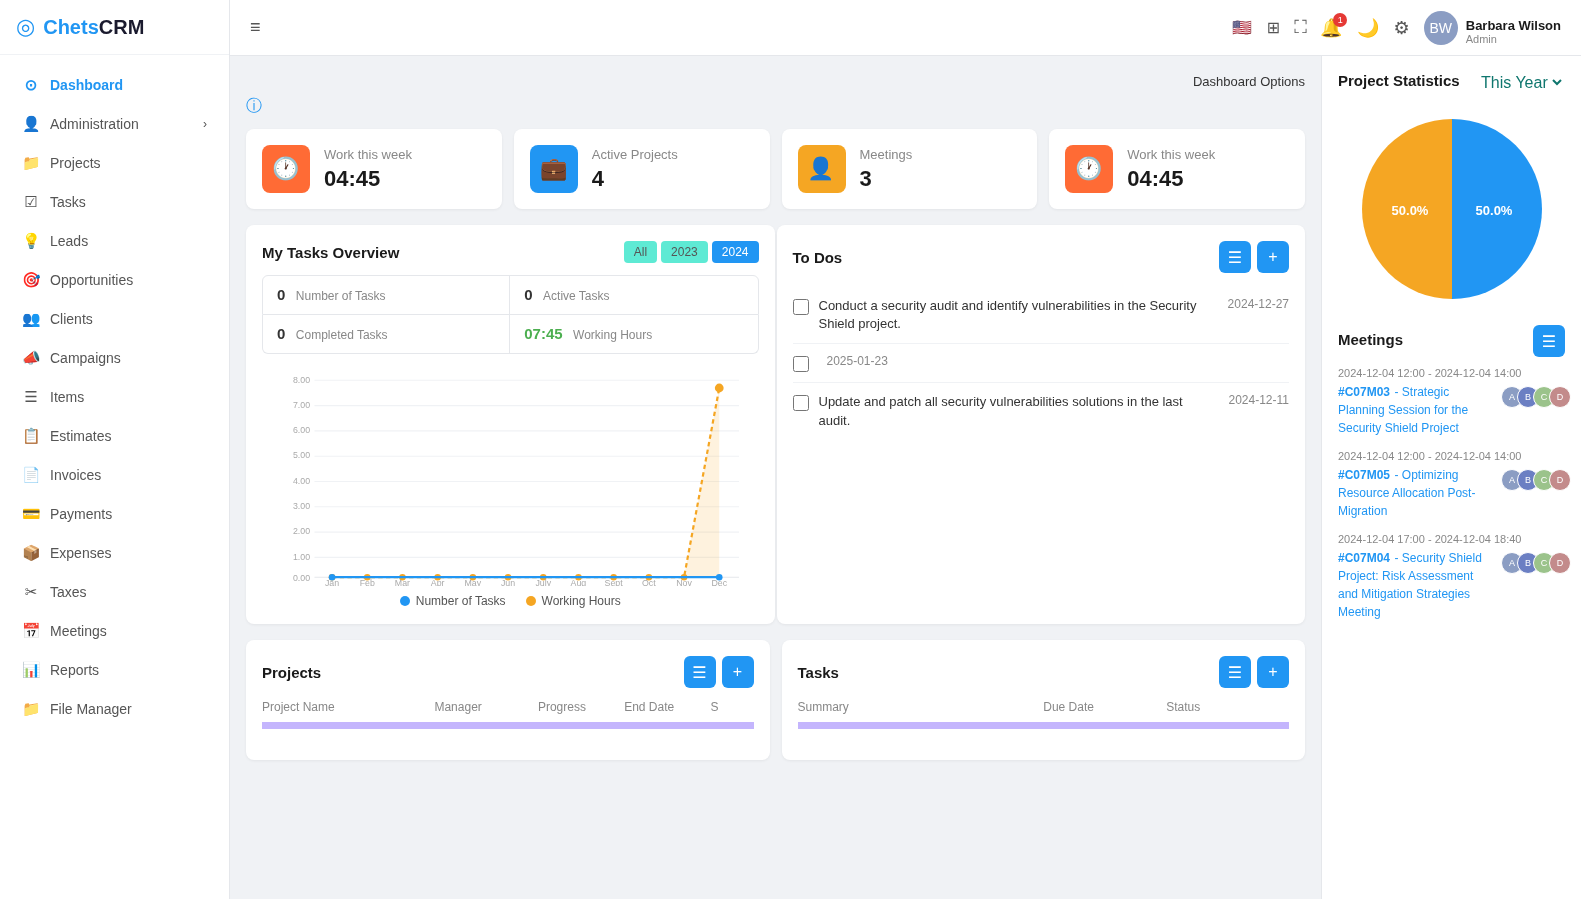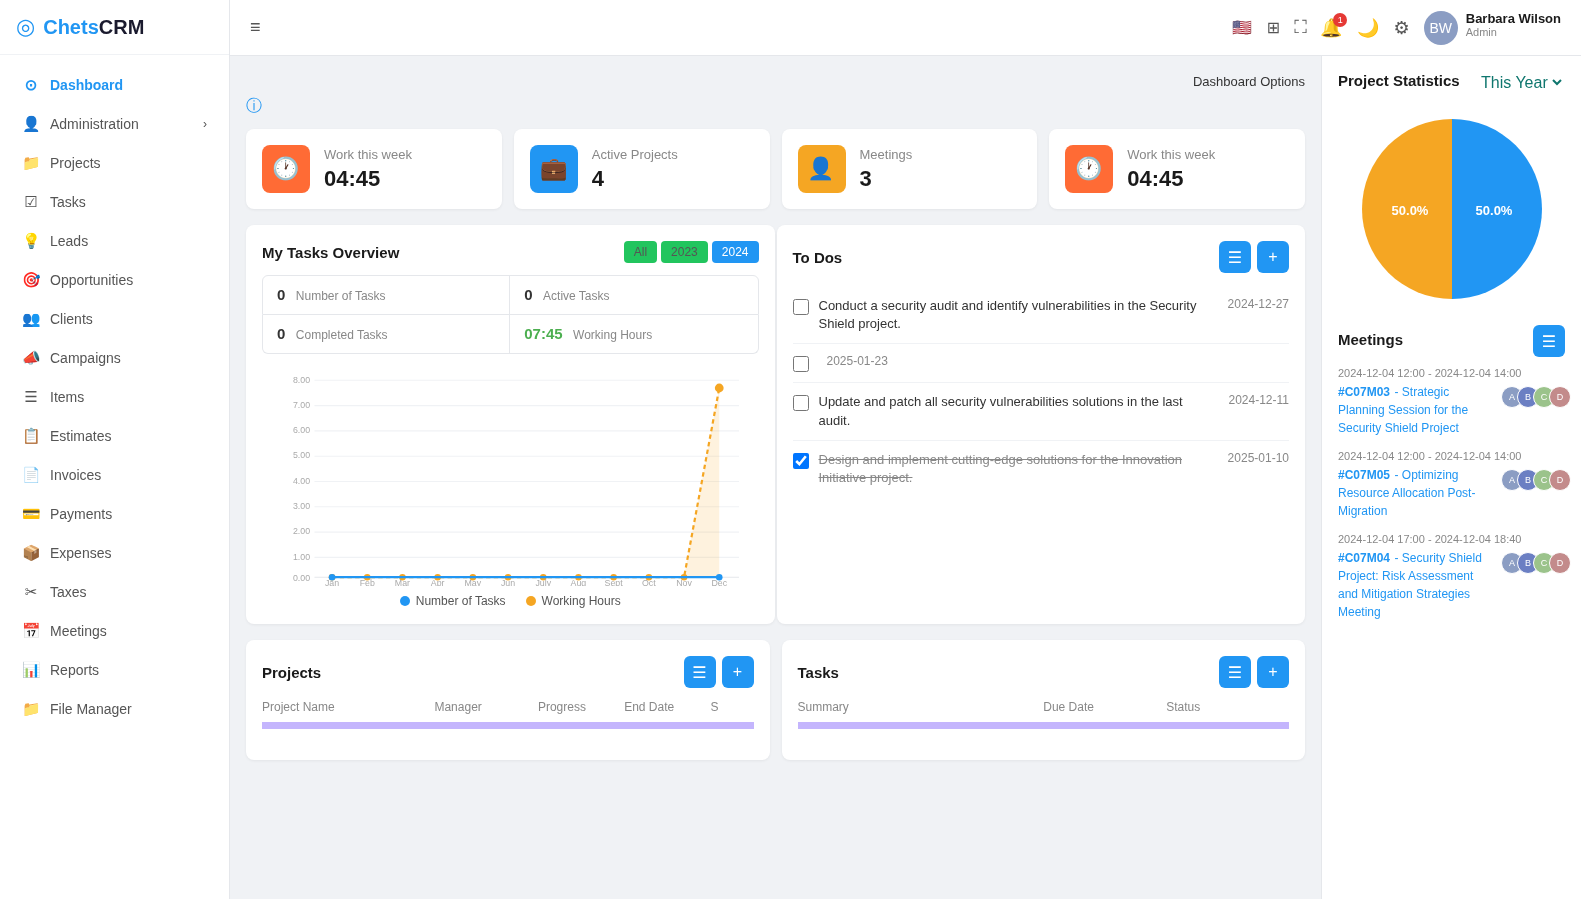--- a/index.html
+++ b/index.html
@@ -27,7 +27,7 @@
     .topbar-right { display: flex; align-items: center; gap: 14px; }
     .topbar-icon { font-size: 18px; color: #555; cursor: pointer; position: relative; }
     .notif-badge { position: absolute; top: -4px; right: -4px; background: #e53935; color: #fff; border-radius: 50%; width: 14px; height: 14px; font-size: 9px; display: flex; align-items: center; justify-content: center; }
-    .user-area { display: flex; align-items: flex-start; gap: 8px; cursor: pointer; }
+    .user-area { display: flex; align-items: flex-end; gap: 8px; cursor: pointer; }
     .user-avatar { width: 34px; height: 34px; border-radius: 50%; background: #ccc; overflow: hidden; display: flex; align-items: center; justify-content: center; font-size: 14px; color: #fff; background: #8b9dc3; }
     .user-name { font-size: 13px; font-weight: 600; color: #1a1a1a; }
     .user-role { font-size: 11px; color: #888; }

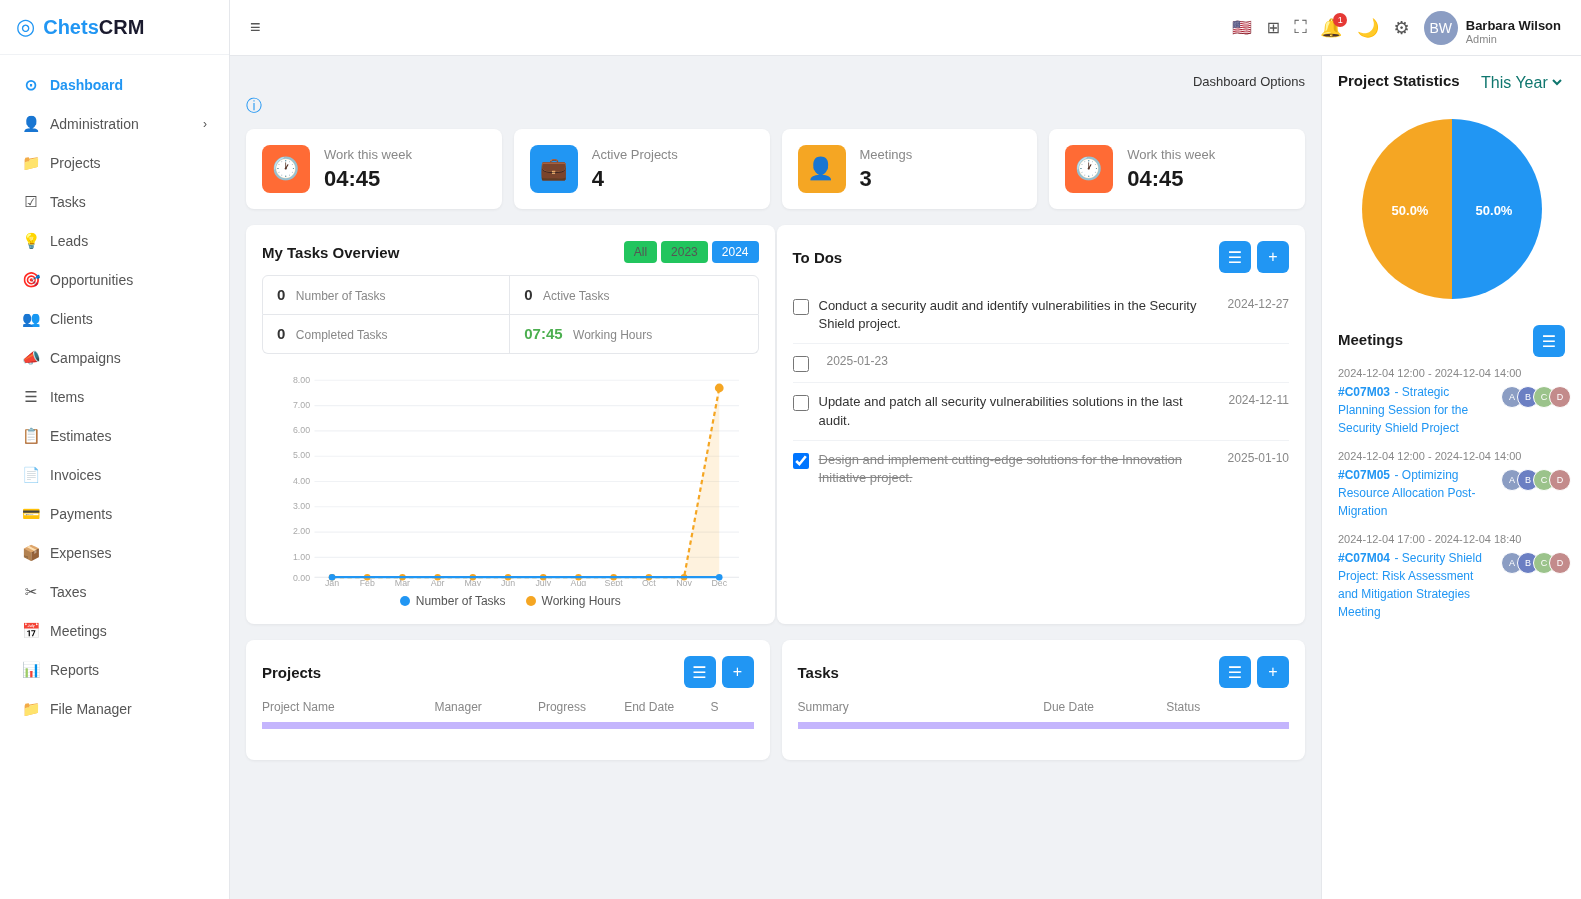--- a/index.html
+++ b/index.html
@@ -60,7 +60,7 @@
     .panel-header { display: flex; align-items: center; justify-content: space-between; margin-bottom: 12px; }
     .panel-title { font-size: 15px; font-weight: 600; color: #1a1a1a; }
     .tab-group { display: flex; gap: 4px; }
-    .tab-btn { padding: 4px 10px; border-radius: 4px; border: none; font-size: 12px; cursor: pointer; background: #22c55e; color: #555; }
+    .tab-btn { padding: 4px 10px; border-radius: 4px; border: none; font-size: 12px; cursor: pointer; background: #5eead4; color: #555; }
     .tab-btn.active { background: #2196f3; color: #fff; }
     .tasks-stat-label { font-size: 12px; color: #888; }
     .tasks-stat-num { font-size: 15px; font-weight: 600; color: #333; display: inline-block; margin-right: 6px; }

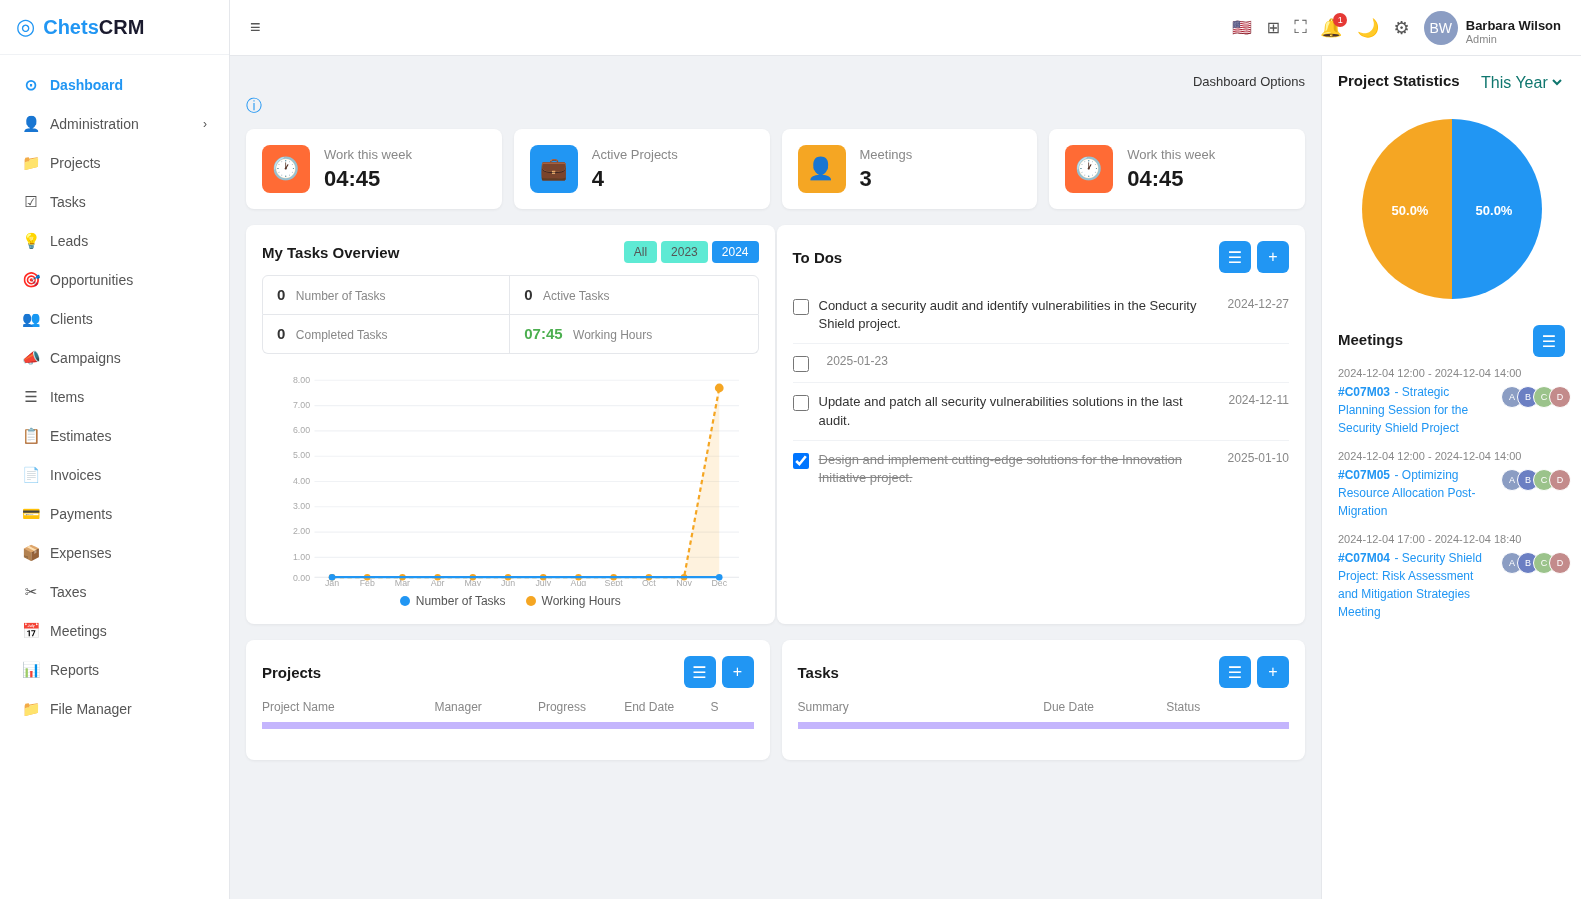--- a/index.html
+++ b/index.html
@@ -391,11 +391,6 @@
             <span class="todo-text">Update and patch all security vulnerabilities solutions in the last audit.</span>
             <span class="todo-date">2024-12-11</span>
           </div>
-          <div class="todo-item">
-            <input type="checkbox" class="todo-checkbox" checked="" style="">
-            <span class="todo-text completed">Design and implement cutting-edge solutions for the Innovation Initiative project.</span>
-            <span class="todo-date">2025-01-10</span>
-          </div>
         </div>
       </div>
 

